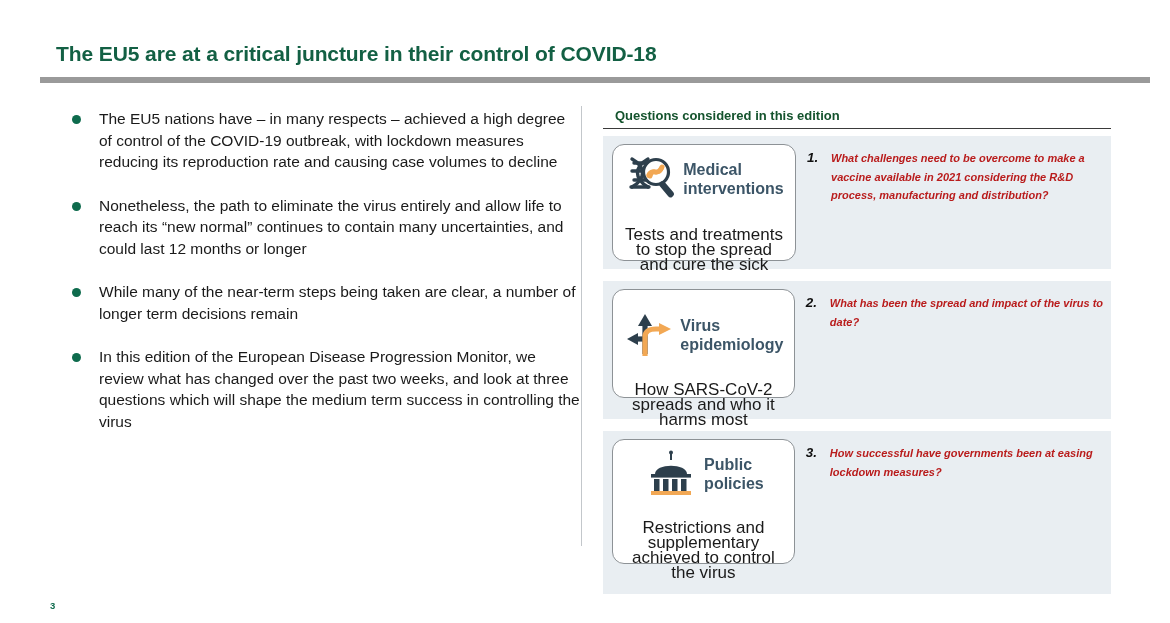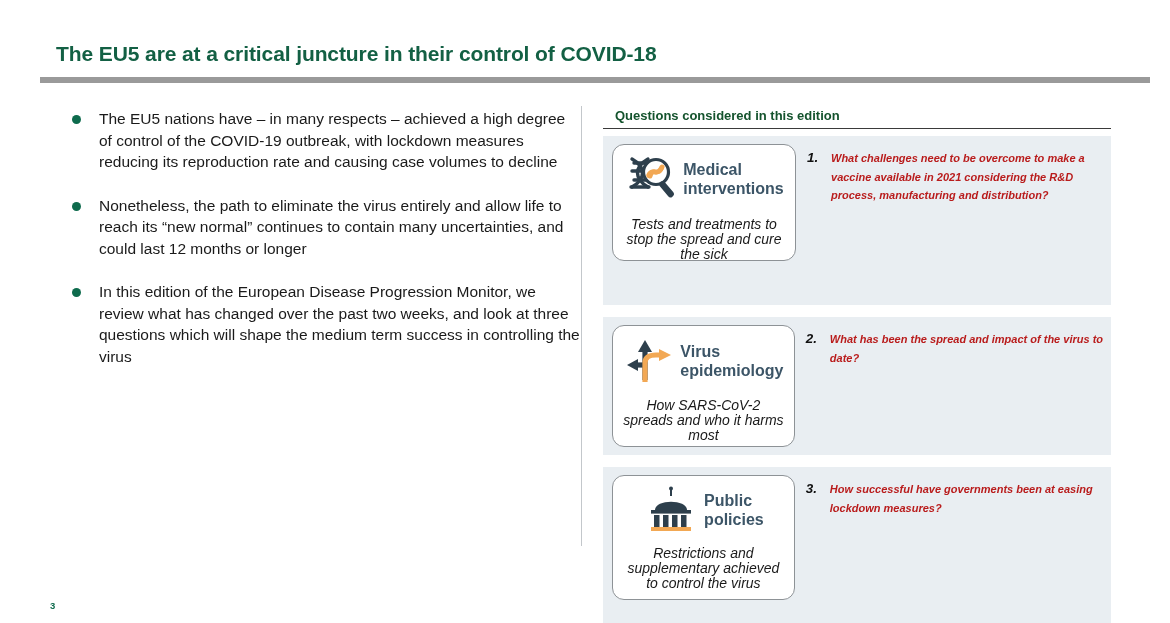--- a/index.html
+++ b/index.html
@@ -52,7 +52,7 @@
     display:flex;align-items:flex-start;
     margin-bottom:12px;
   }
-  .band-1{height:169px;}
+  .band-1{height:133px;}
   .band-2{height:138px;}
   .band-3{height:163px;}
 

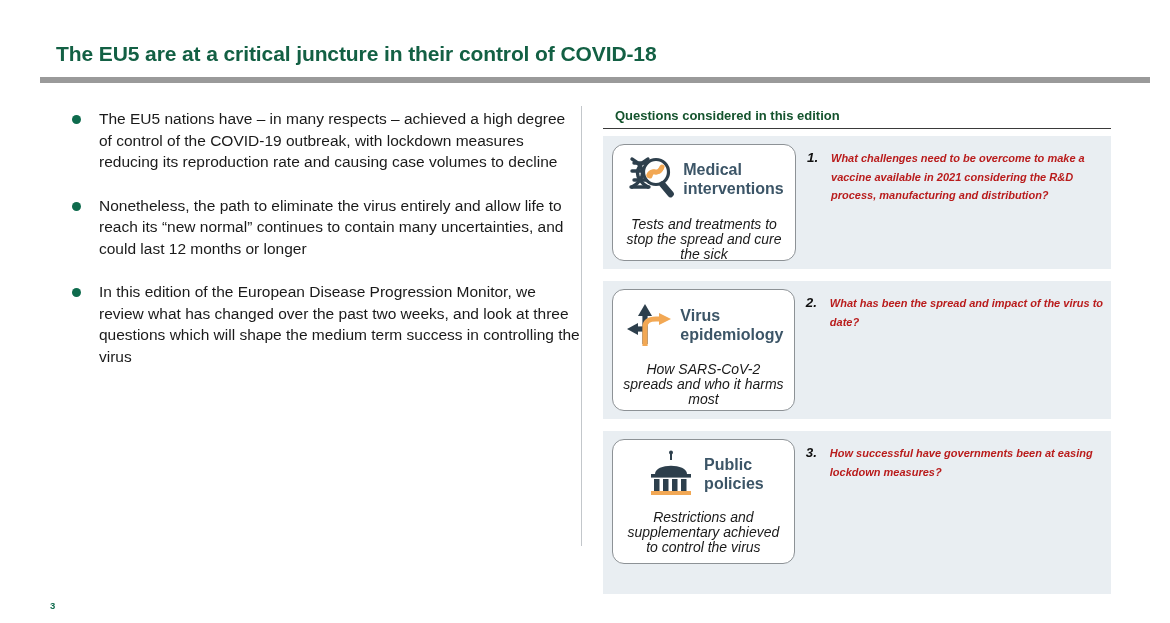--- a/index.html
+++ b/index.html
@@ -73,8 +73,8 @@
     margin-left:5px;
   }
   .card-sub{
-    font-size:14px;font-style:italic;color:#1a1a1a;line-height:15px;
-    text-align:center;margin-top:12px;padding:0 8px;
+    font-size:17px;color:#1a1a1a;line-height:15px;
+    text-align:center;margin-top:22px;padding:0 8px;
   }
 
   .q-block{display:flex;margin-top:13px;margin-left:11px;}

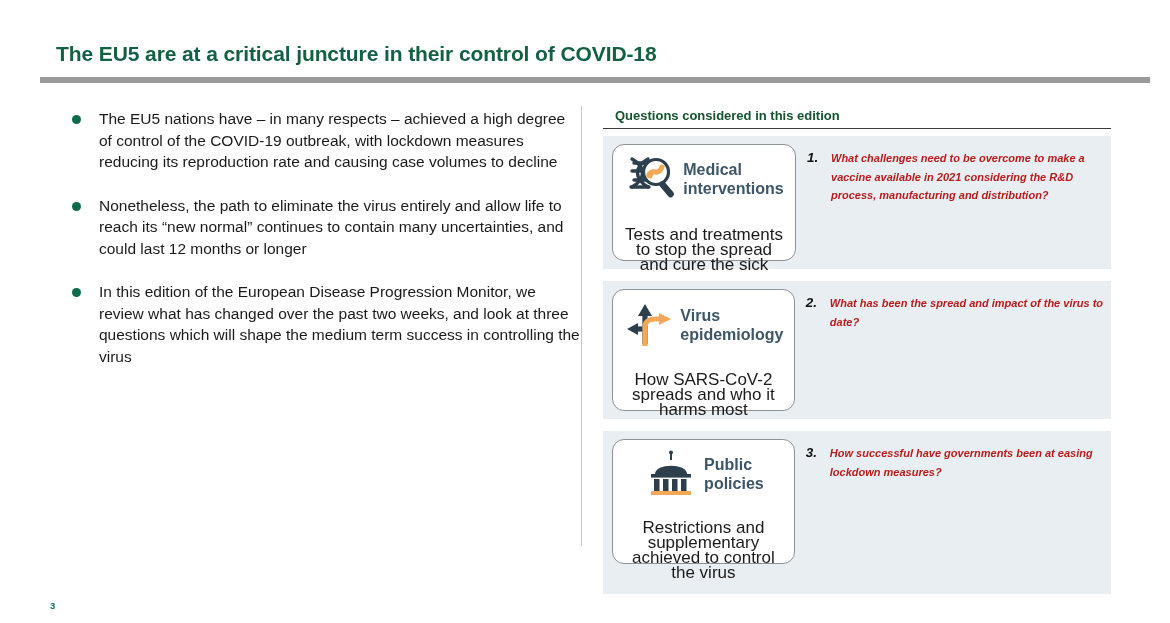--- a/index.html
+++ b/index.html
@@ -113,6 +113,10 @@
       <span class="bullet-text">Nonetheless, the path to eliminate the virus entirely and allow life to reach its “new normal” continues to contain many uncertainties, and could last 12 months or longer</span>
     </div>
 
+    <div class="bullet-row">
+      <span class="bullet-dot"></span>
+      <span class="bullet-text">While many of the near-term steps being taken are clear, a number of longer term decisions remain</span>
+    </div>
 
     <div class="bullet-row">
       <span class="bullet-dot"></span>

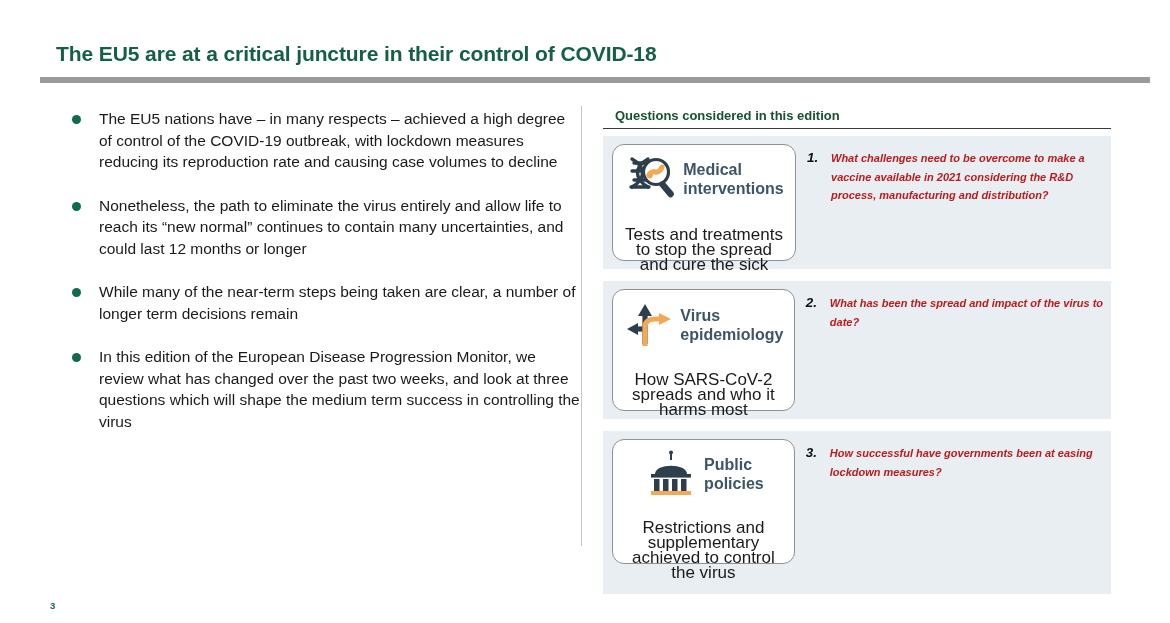--- a/index.html
+++ b/index.html
@@ -63,7 +63,7 @@
     display:flex;flex-direction:column;align-items:center;
   }
   .card-1{width:190px;height:117px;padding-top:8px;}
-  .card-2{width:188px;height:122px;padding-top:10px;}
+  .card-2{width:188px;height:109px;padding-top:20px;}
   .card-3{width:188px;height:125px;padding-top:10px;}
 
   .card-top{display:flex;align-items:center;justify-content:center;width:100%;}

